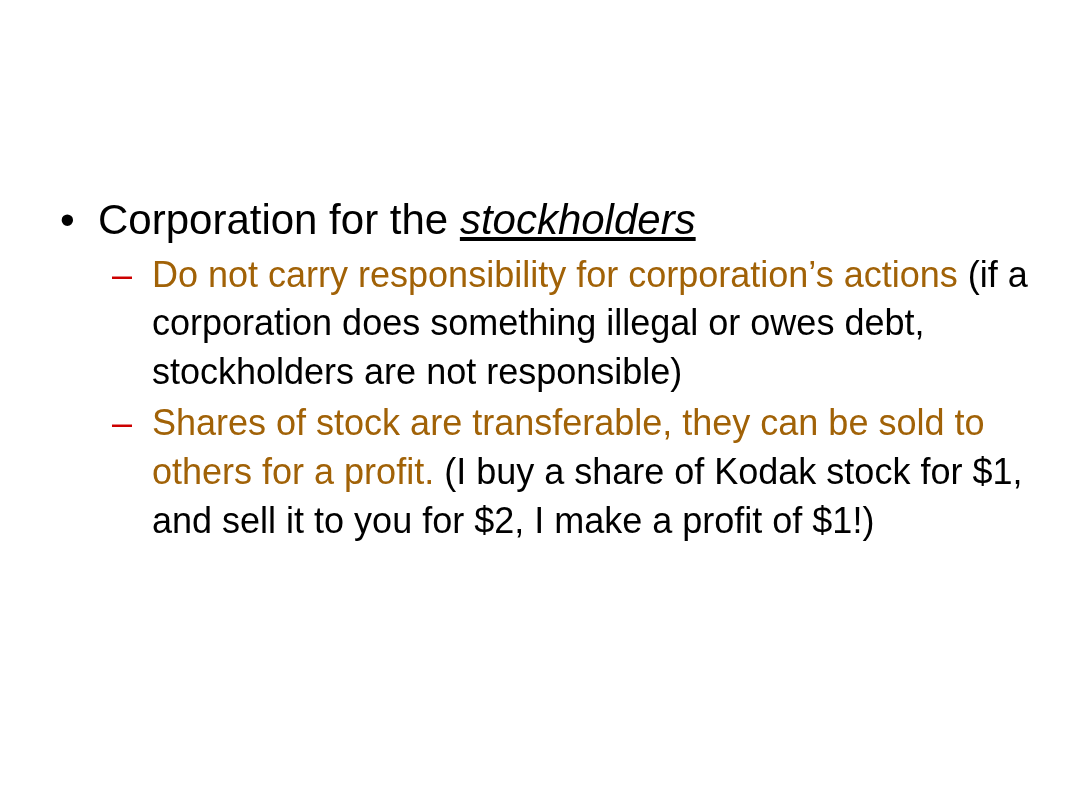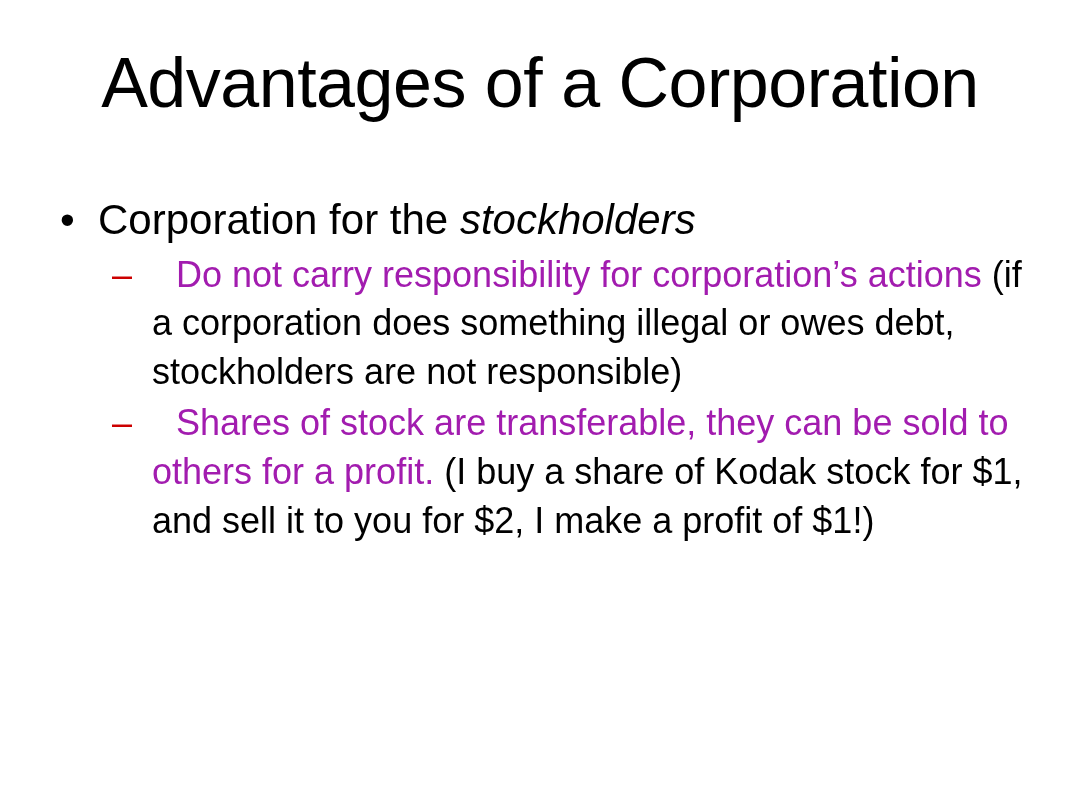--- a/index.html
+++ b/index.html
@@ -99,7 +99,6 @@
 
 <div id="slide">
 
-  <div class="slide-title">Advantages of a Corporation</div>
 
   <div class="slide-body">
 

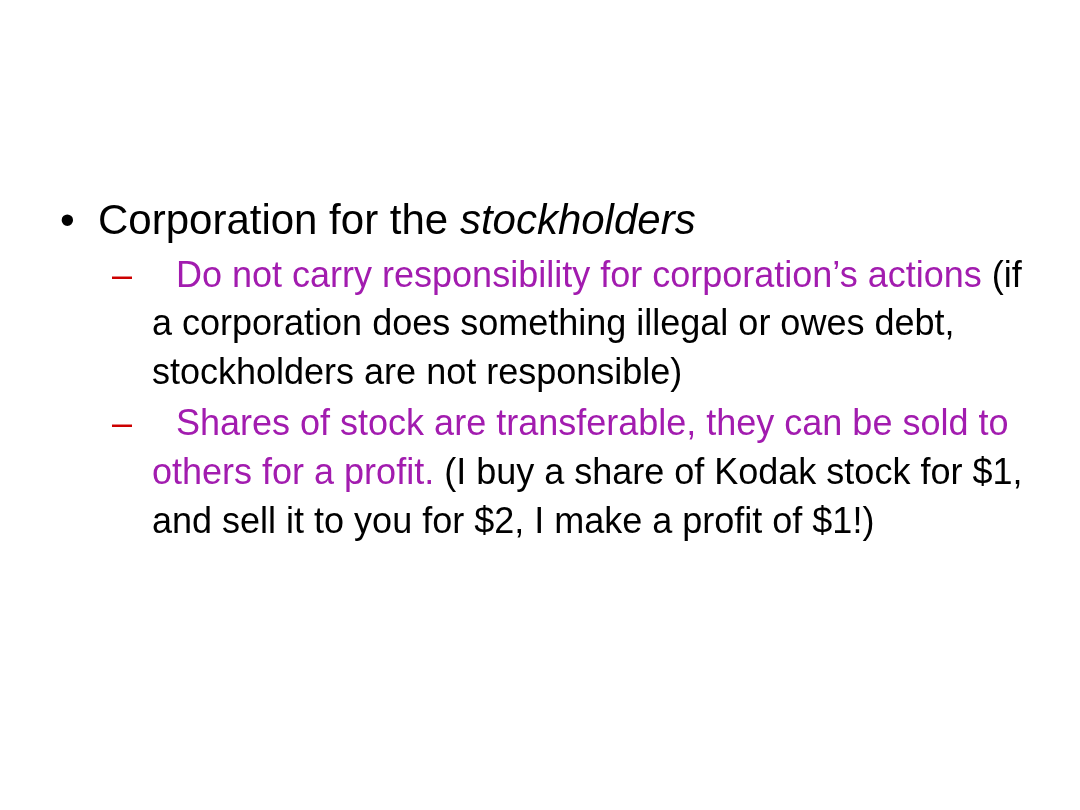--- a/index.html
+++ b/index.html
@@ -66,6 +66,7 @@
 
   .emph-stockholders {
     font-style: italic;
+    text-decoration: underline;
     text-underline-offset: 3px;
   }
 

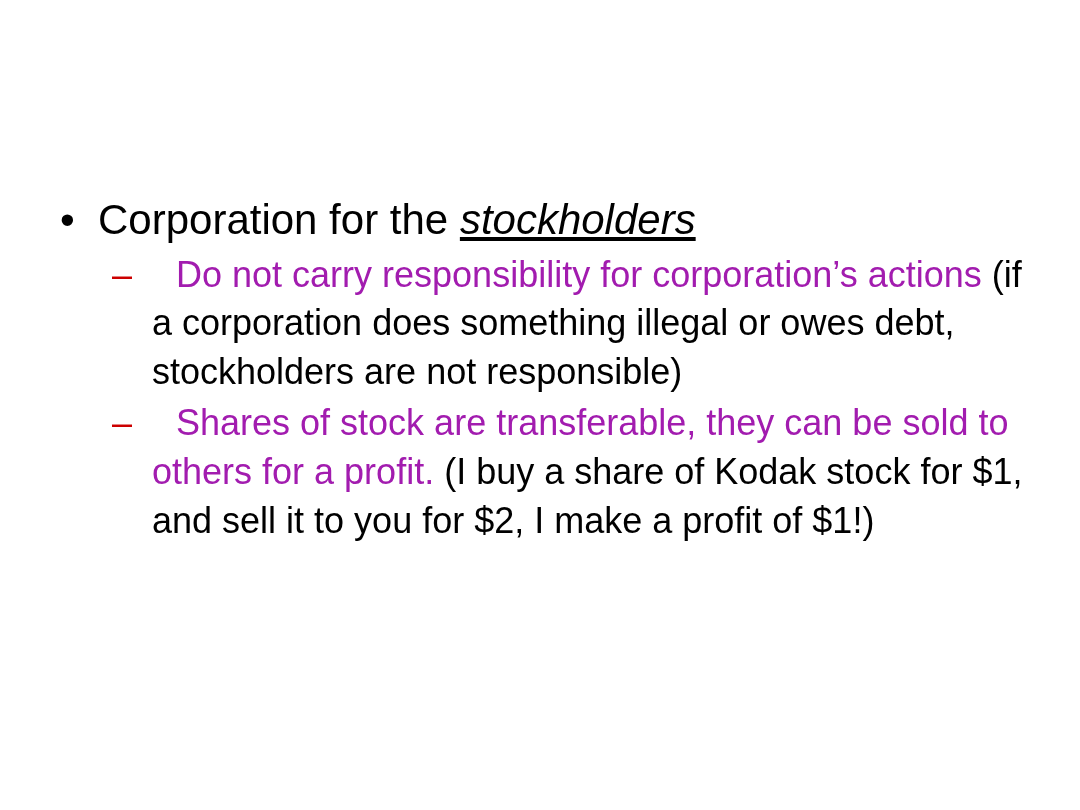--- a/index.html
+++ b/index.html
@@ -92,7 +92,7 @@
     line-height: 1.355;
     color: #cc0000;
   }
-  .seg-red   { color: #a21caf; margin-left: 24px; }
+  .seg-red   { color: #a16207; }
   .seg-black { color: #000000; }
 </style>
 </head>

